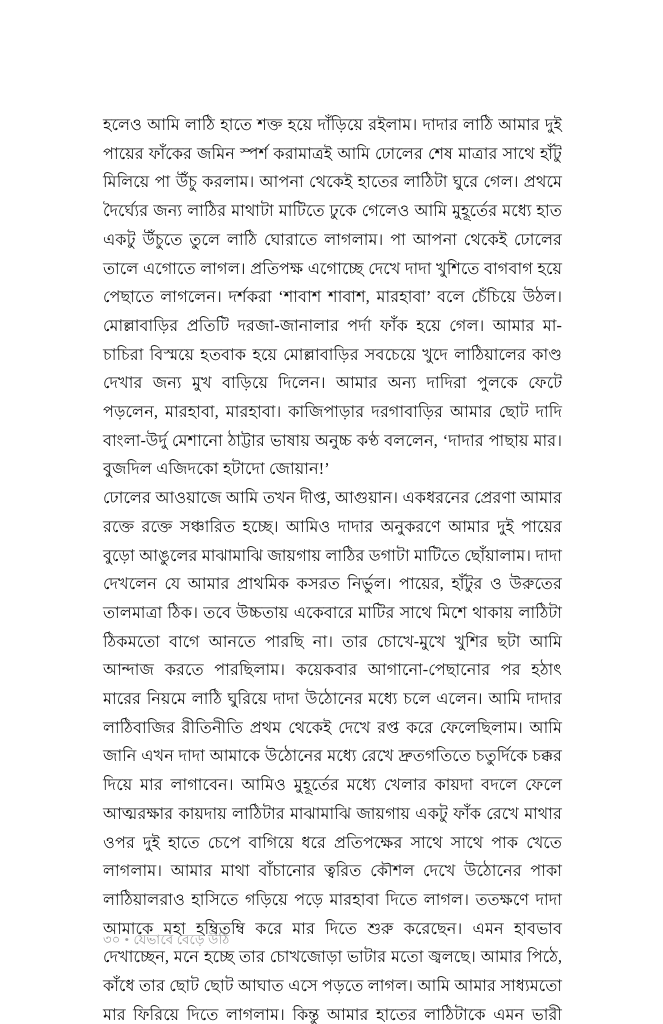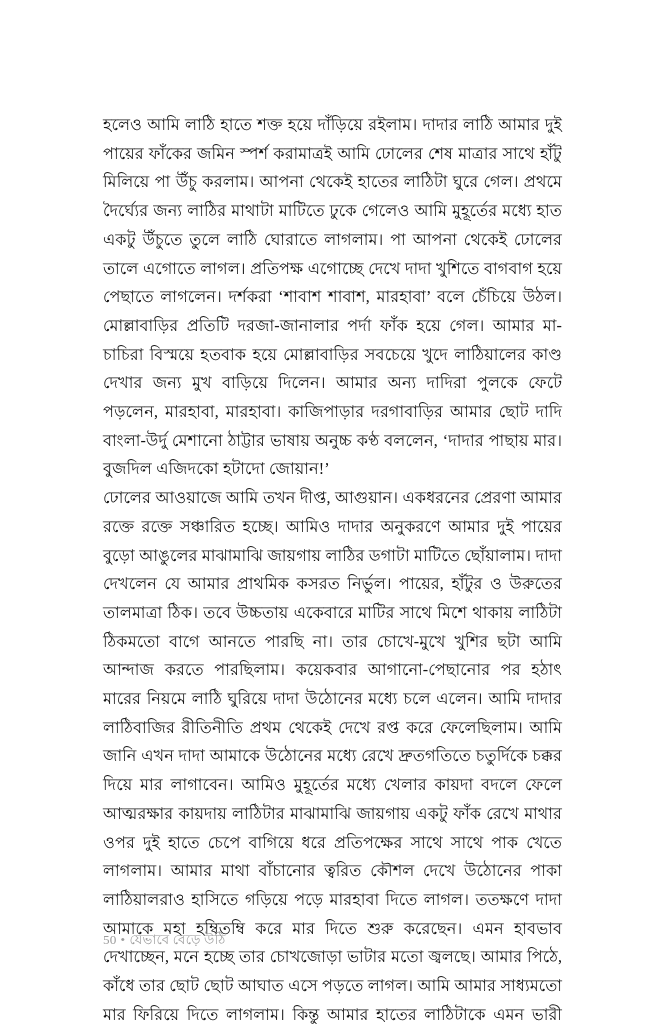--- a/index.html
+++ b/index.html
@@ -89,7 +89,7 @@
   </div>
 
   <div class="footer">
-    <span class="pagenum">50</span><span class="sep">•</span><span class="booktitle">যেভাবে বেড়ে উঠি</span>
+    <span class="pagenum">৩০</span><span class="sep">•</span><span class="booktitle">যেভাবে বেড়ে উঠি</span>
   </div>
 
 </div>

